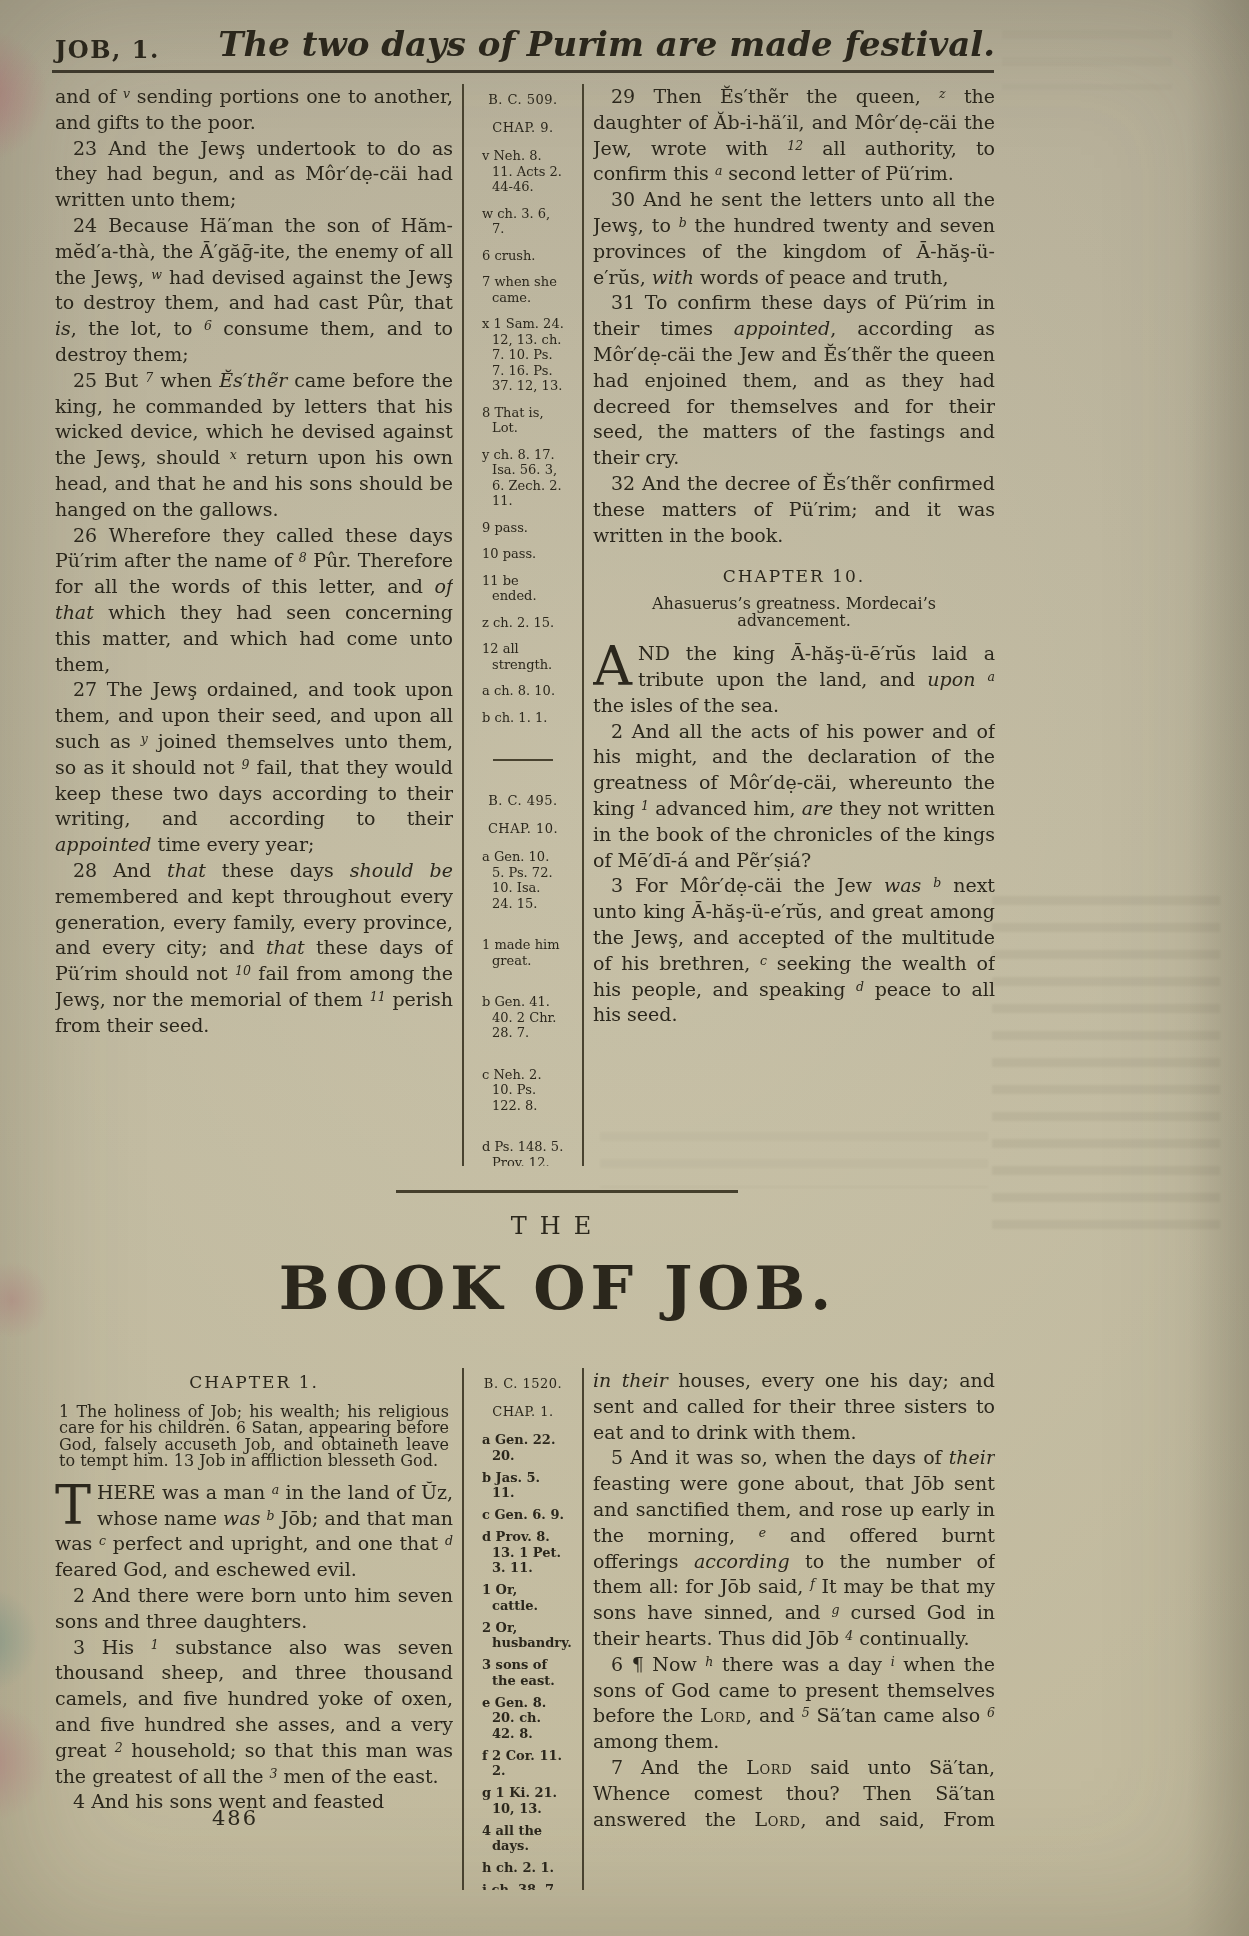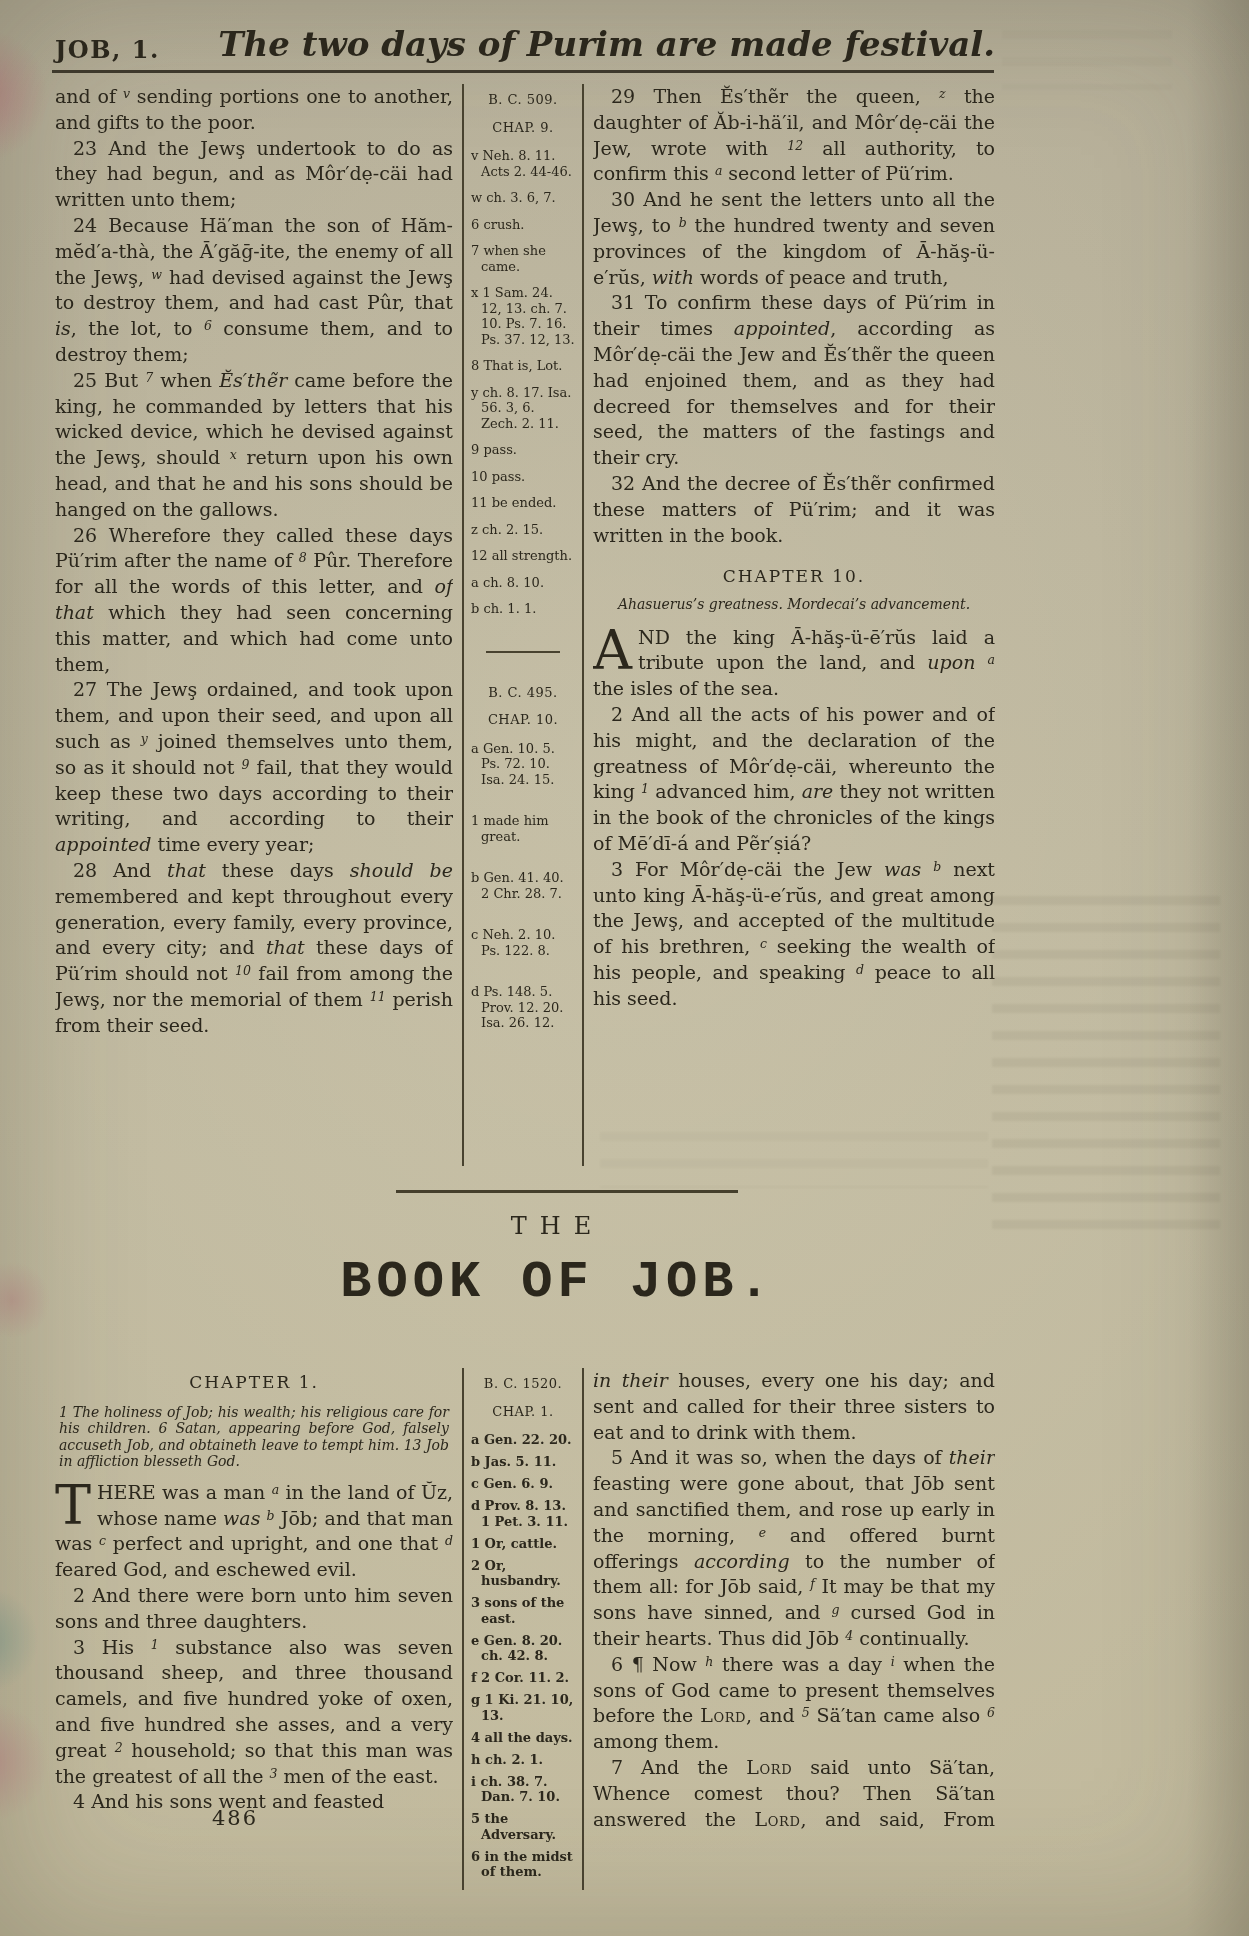--- a/index.html
+++ b/index.html
@@ -39,7 +39,7 @@
 
   .ref-col{ width:122px; margin:0 9px; overflow:hidden;
     border-left:2px solid #48422f; border-right:2px solid #48422f;
-    padding:8px 7px 4px; font-size:13px; line-height:15.5px; }
+    padding:8px 18px 4px; font-size:13px; line-height:15.5px; }
   .ref-bc{ text-align:center; margin-bottom:12px; letter-spacing:.5px; }
   .ref-chap{ text-align:center; margin-bottom:13px; letter-spacing:.5px; }
   .ref-entry{ margin-bottom:11px; padding-left:10px; text-indent:-10px; }

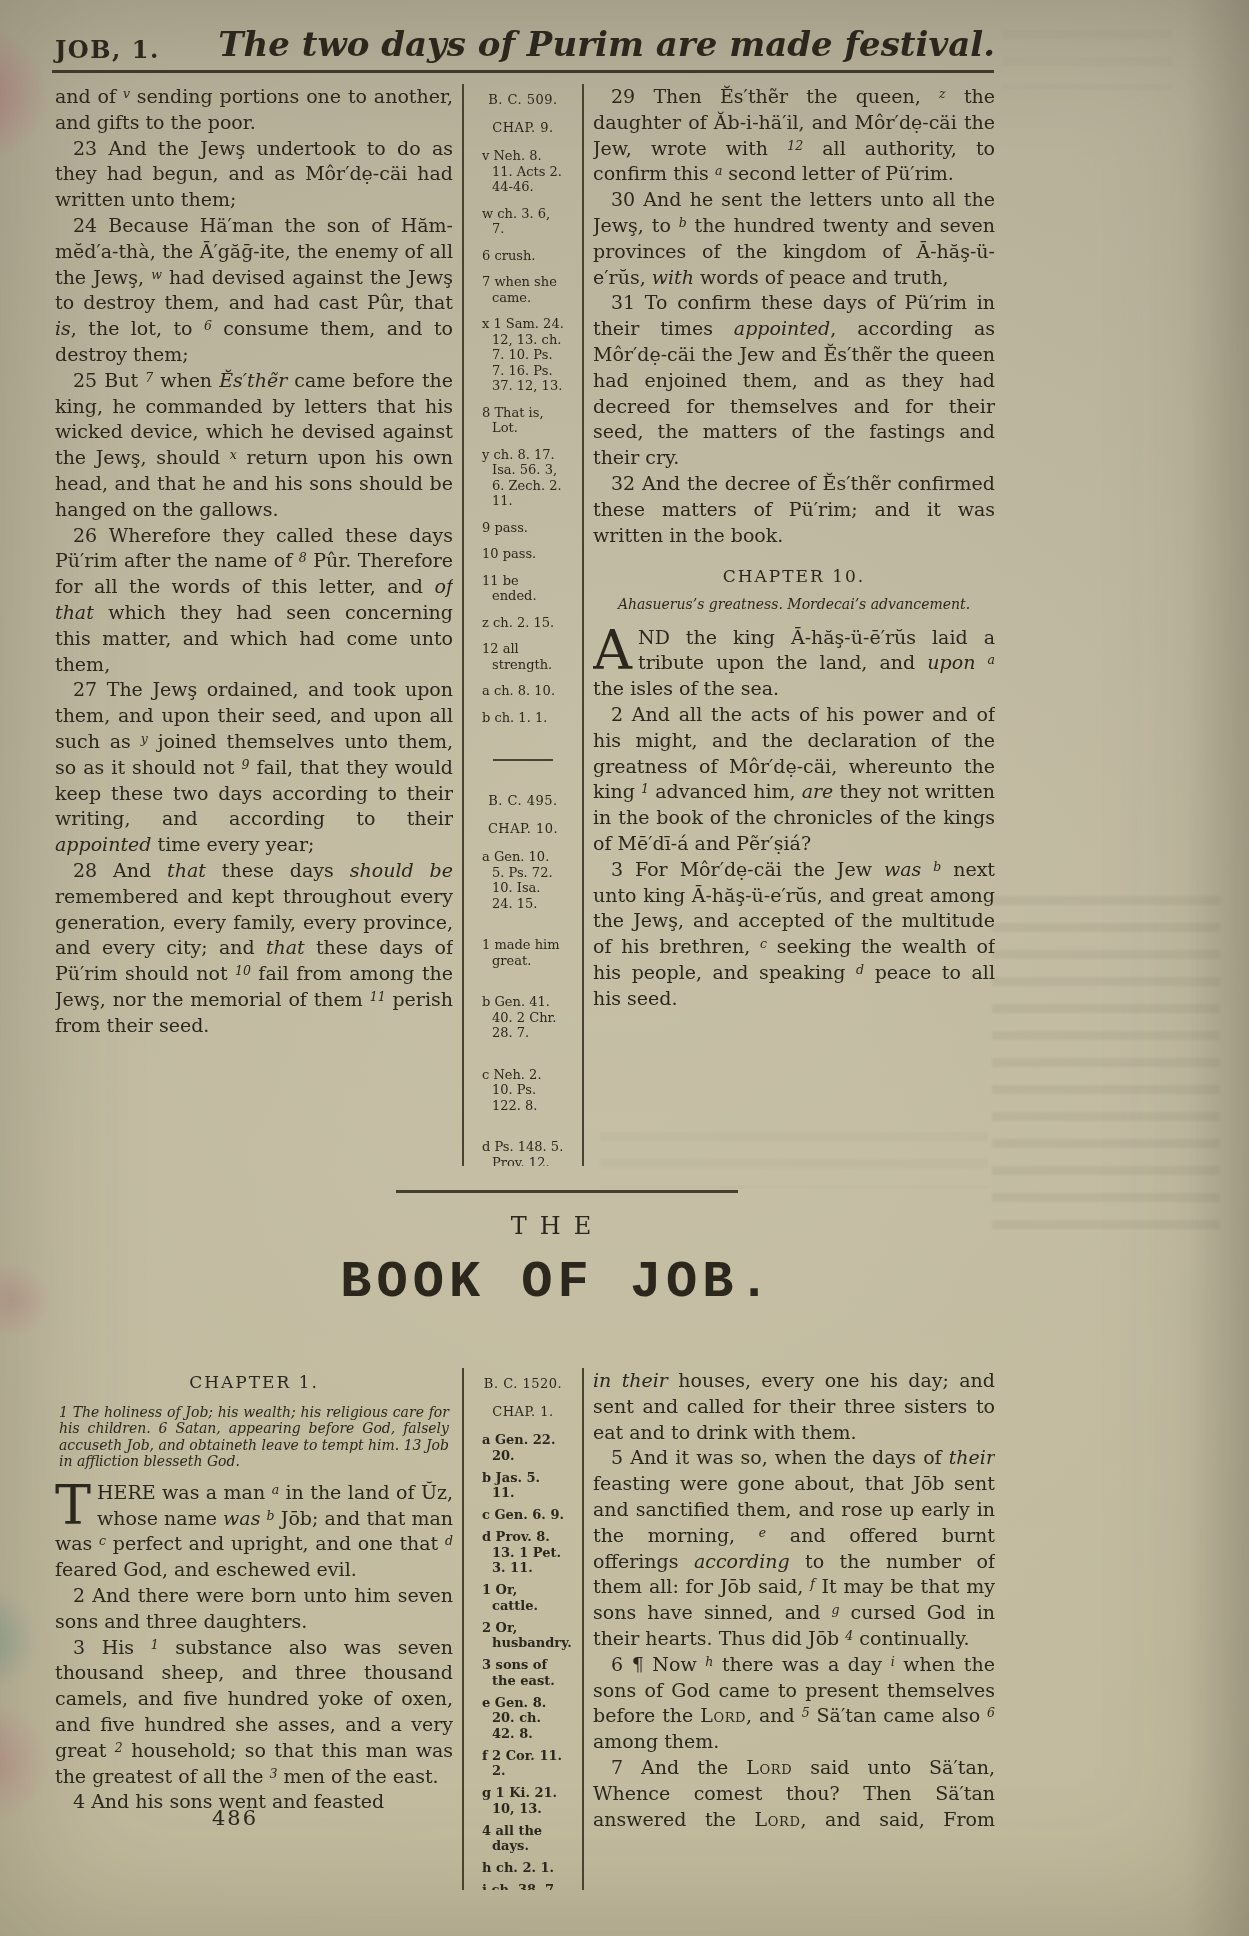--- a/index.html
+++ b/index.html
@@ -50,7 +50,7 @@
   .chapter-head{ text-align:center; font-size:17px; letter-spacing:2px;
     margin:16px 0 6px; text-indent:0; }
   .section-bottom .chapter-head{ margin:2px 0 8px; }
-  .chapter-summary{ font-style:italic; font-size:14px; line-height:16.5px;
+  .chapter-summary{ font-size:16px; line-height:16.5px;
     margin-bottom:12px; text-indent:0; }
   .chapter-summary.center{ text-align:center; }
   .chapter-summary.just{ text-align:justify; padding:0 4px; margin-bottom:10px; }

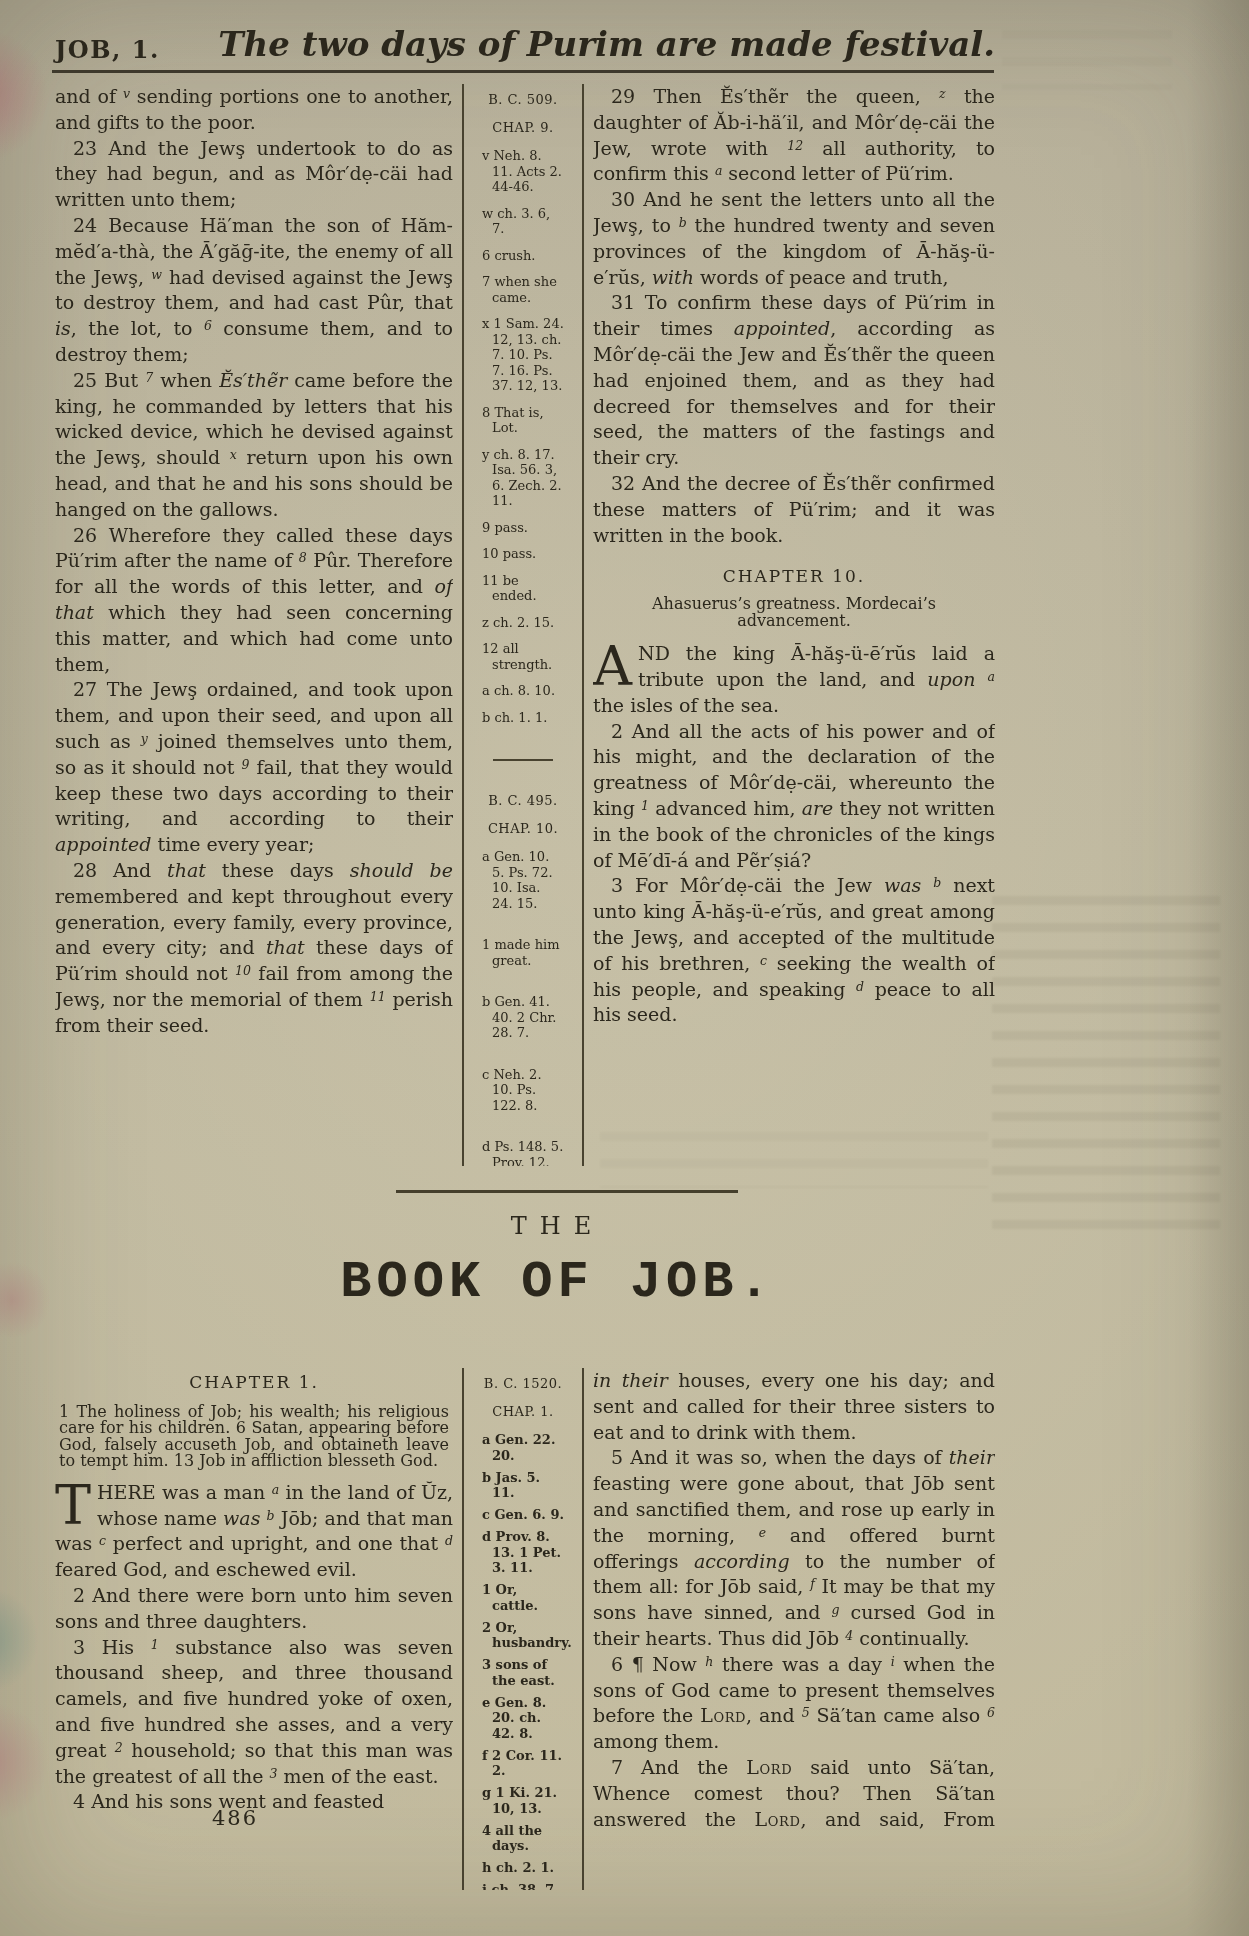--- a/index.html
+++ b/index.html
@@ -64,7 +64,7 @@
     background:#453f2c; }
   .book-title-block{ position:absolute; top:1212px; left:55px; width:1005px; text-align:center; }
   .title-the{ font-size:24px; letter-spacing:13px; margin-bottom:13px; }
-  .title-main{ font-size:52px; font-weight:bold; letter-spacing:5px;font-family:Liberation Mono, monospace; }
+  .title-main{ font-size:60px; font-weight:bold; letter-spacing:5px; }
 
   .page-number{ position:absolute; top:1806px; left:212px; font-size:21px; letter-spacing:2px; }
 

